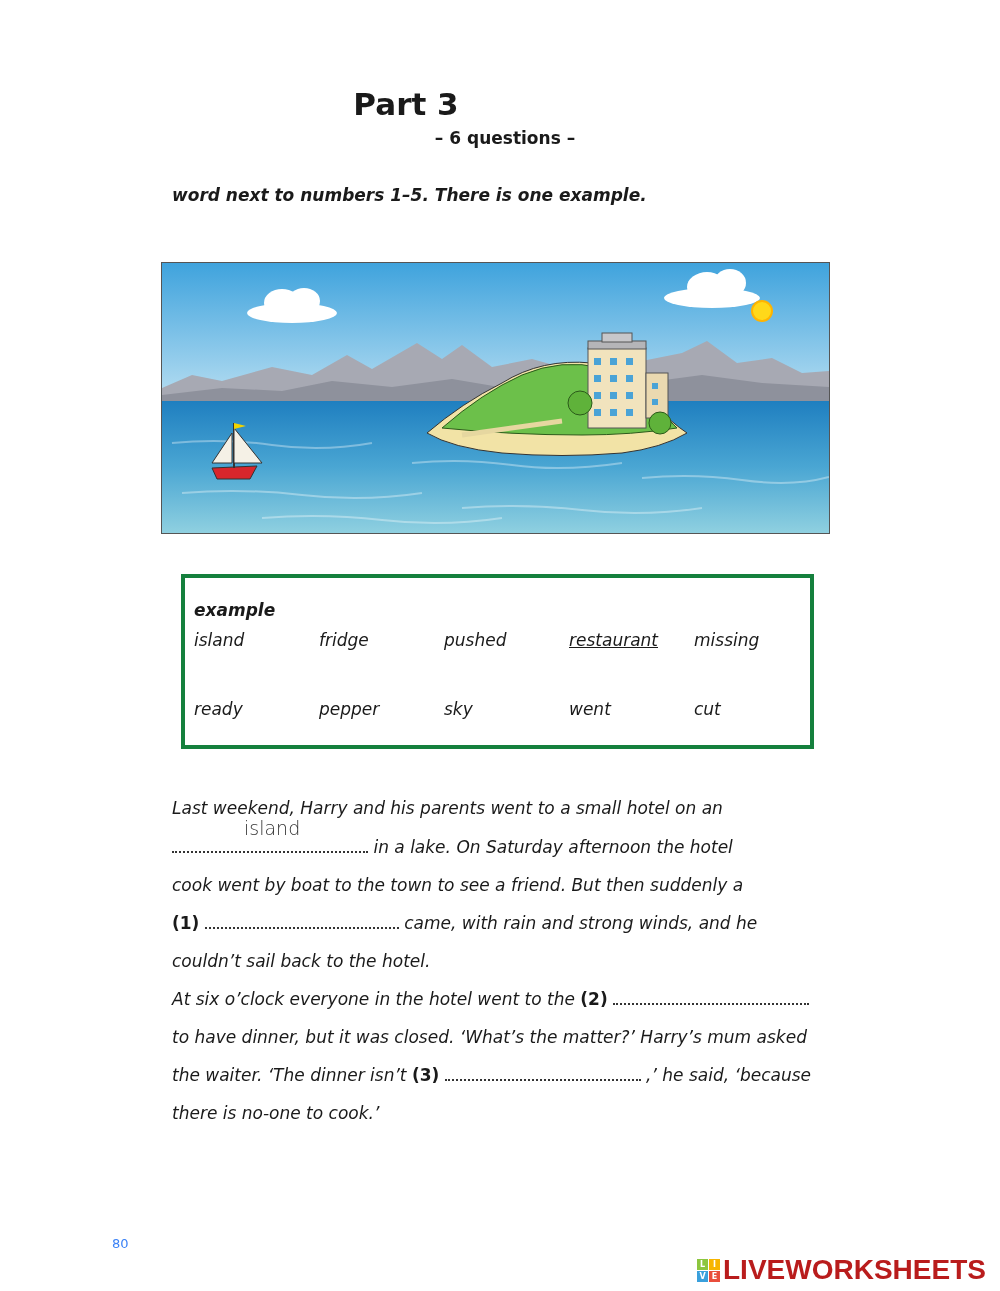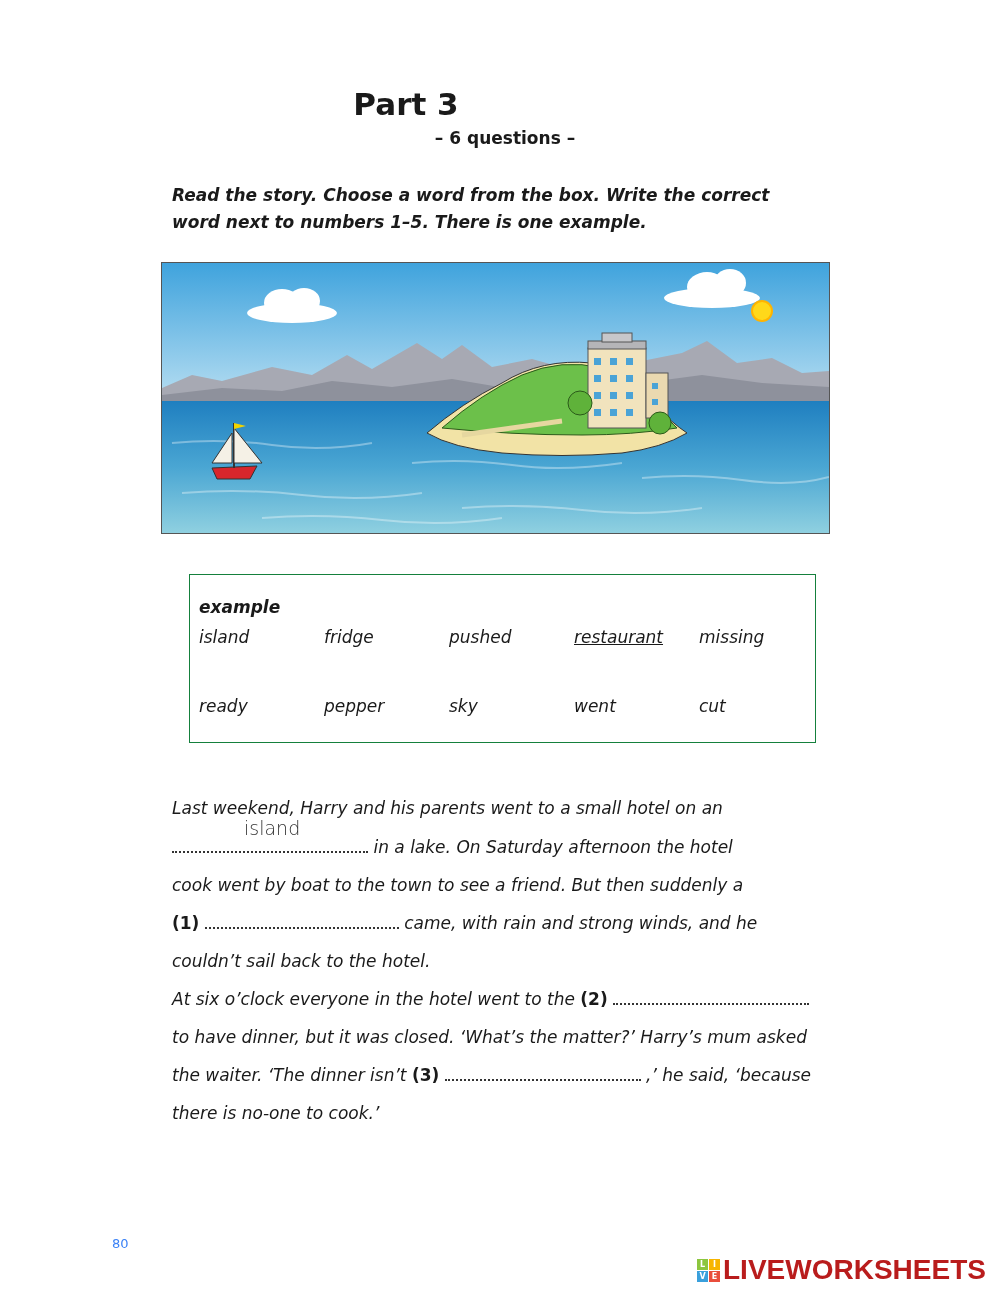--- a/index.html
+++ b/index.html
@@ -35,7 +35,6 @@
 <div class="subtitle">– 6 questions –</div>
 
 <div class="instructions">
-  <div>Read the story. Choose a word from the box. Write the correct</div>
   <div>word next to numbers 1–5. There is one example.</div>
 </div>
 

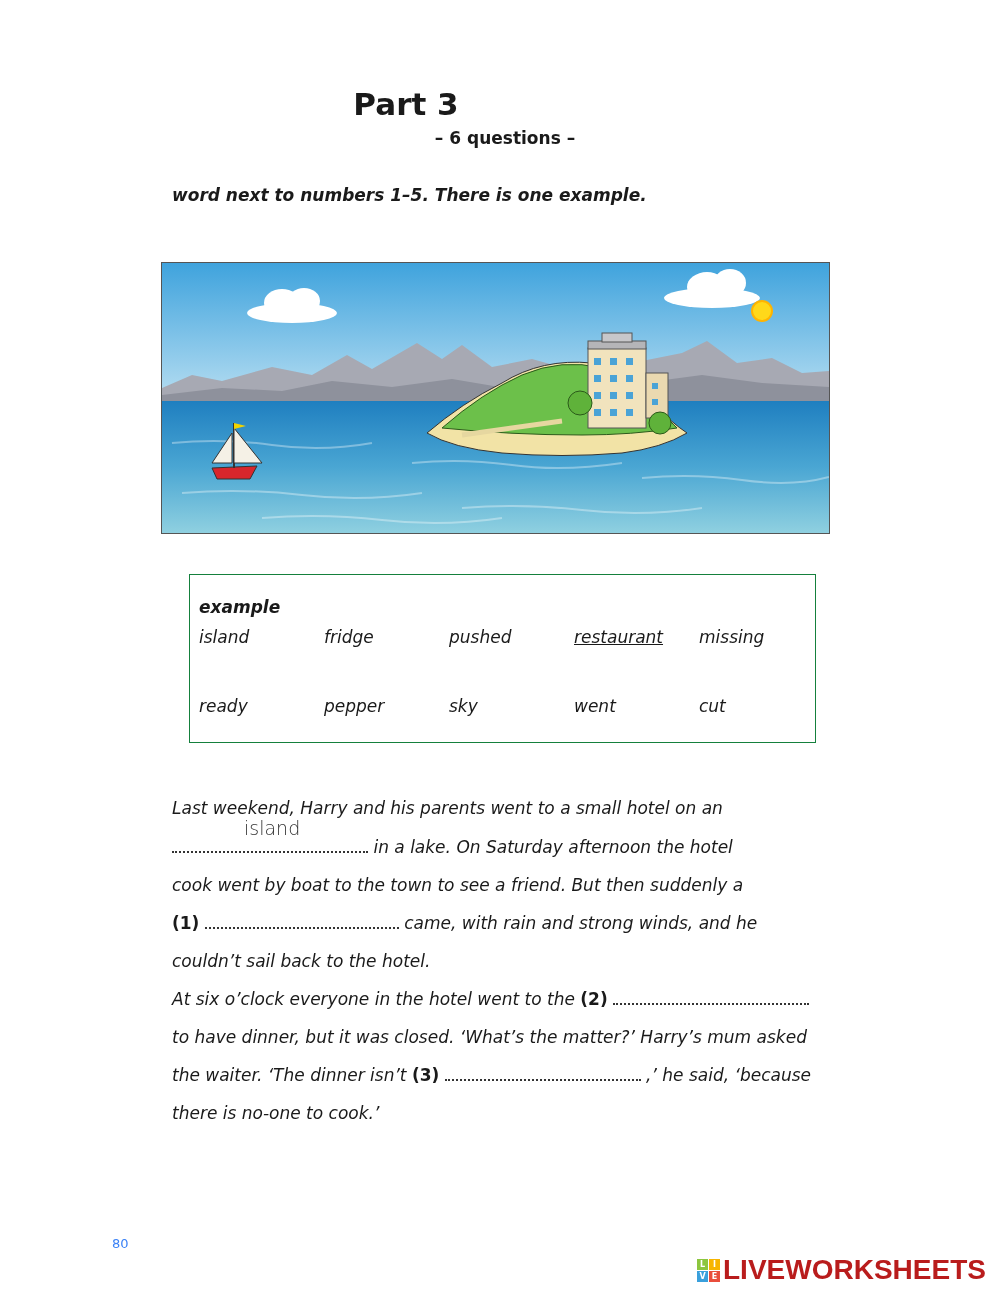--- a/index.html
+++ b/index.html
@@ -13,8 +13,8 @@
                   font-weight:bold; font-style:italic; line-height:27px; }
   .picture { position:absolute; left:161px; top:262px; width:667px; height:270px;
              border:1px solid #555; overflow:hidden; }
-  .wordbox { position:absolute; left:189px; top:574px; width:625px; height:167px;
-             border:1px solid #15803d; }
+  .wordbox { position:absolute; left:181px; top:574px; width:625px; height:167px;
+             border:4px solid #15803d; }
   .wb-example { position:absolute; left:9px; top:22px; font-size:17px; font-weight:bold; font-style:italic; }
   .word { position:absolute; font-size:17px; font-style:italic; }
   .story { position:absolute; left:172px; top:798px; width:650px; font-size:17px; font-style:italic; }

